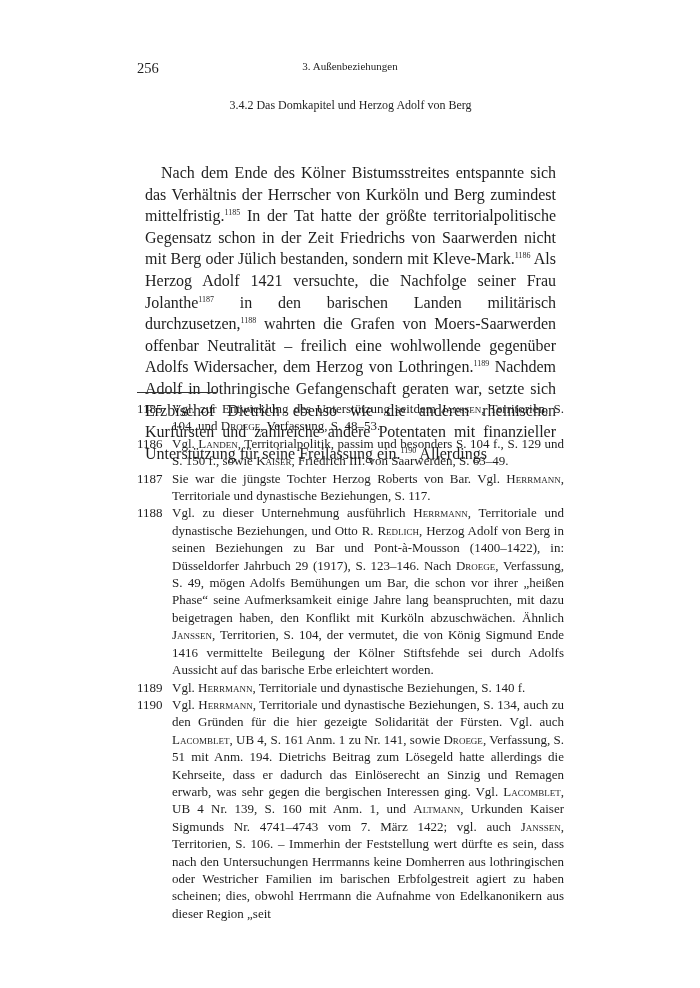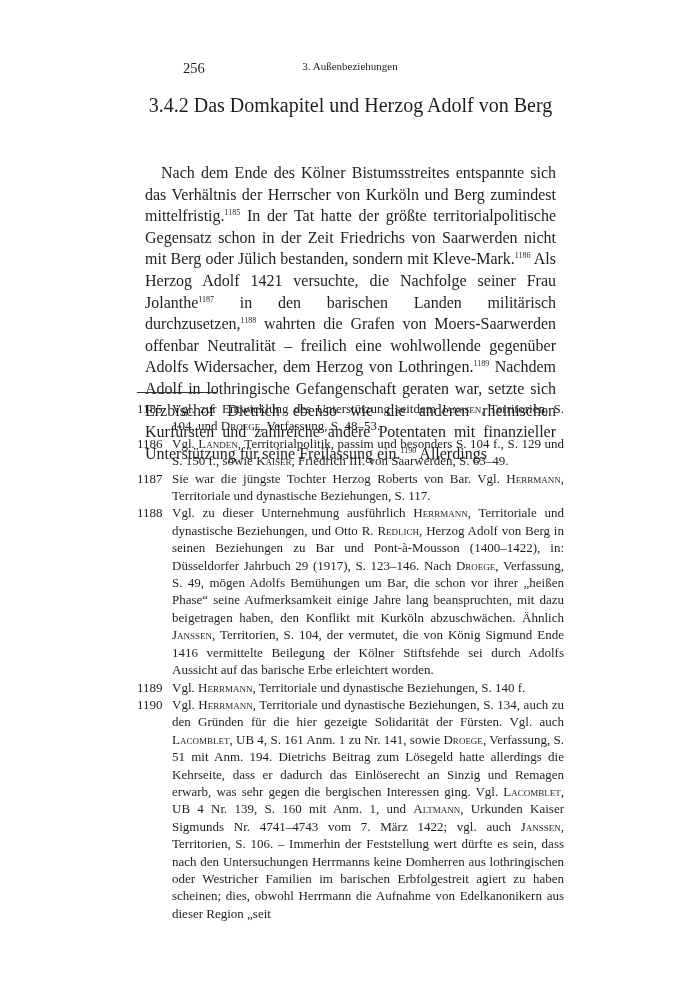--- a/index.html
+++ b/index.html
@@ -6,7 +6,7 @@
   body { width: 700px; height: 988px; position: relative; overflow: hidden;
          font-family: "DejaVu Serif", "Liberation Serif", serif; color: #1e1e1e; }
   .serif { font-family: "Liberation Serif", "DejaVu Serif", serif; }
-  .page-number { position: absolute; left: 137px; top: 60px; font-size: 14.5px; margin-left: 46px; }
+  .page-number { position: absolute; left: 137px; top: 60px; font-size: 14.5px; }
   .running-head { position: absolute; left: 0; width: 700px; top: 60px; text-align: center; font-size: 11px; }
   .heading { position: absolute; left: 137px; width: 427px; top: 93px; text-align: center;
              font-size: 20px; line-height: 24px; }

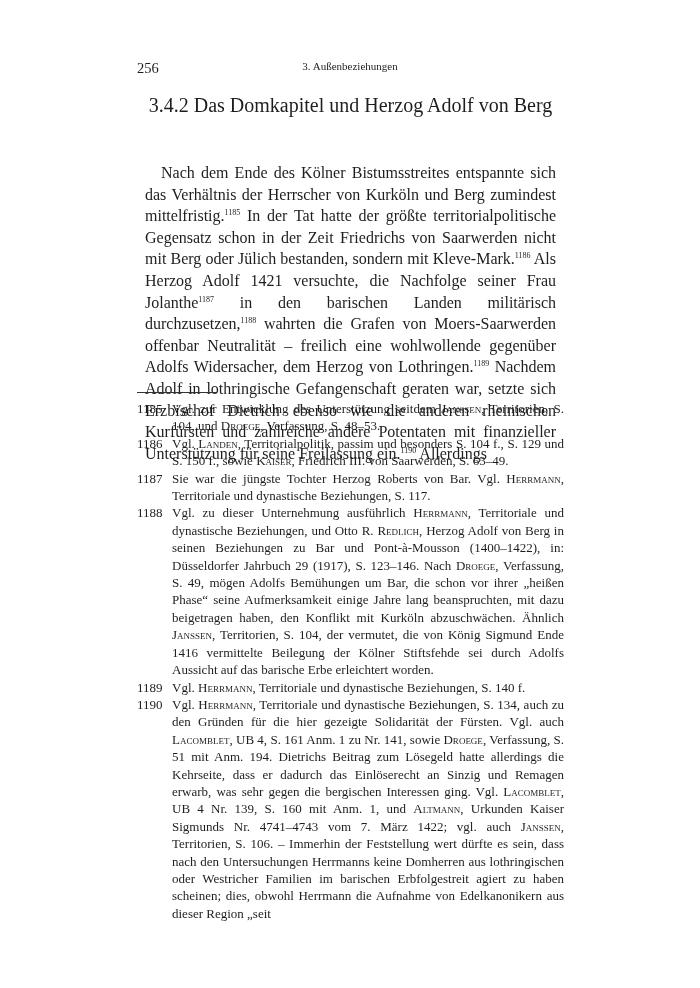--- a/index.html
+++ b/index.html
@@ -9,7 +9,7 @@
   .page-number { position: absolute; left: 137px; top: 60px; font-size: 14.5px; }
   .running-head { position: absolute; left: 0; width: 700px; top: 60px; text-align: center; font-size: 11px; }
   .heading { position: absolute; left: 137px; width: 427px; top: 93px; text-align: center;
-             font-size: 20px; line-height: 24px; }
+             font-size: 12px; line-height: 24px; }
   .body-text { position: absolute; left: 137px; width: 427px; top: 154px;
                font-size: 16px; line-height: 21.6px; text-align: justify; }
   .body-text p { margin: 8px; text-indent: 16px; }

